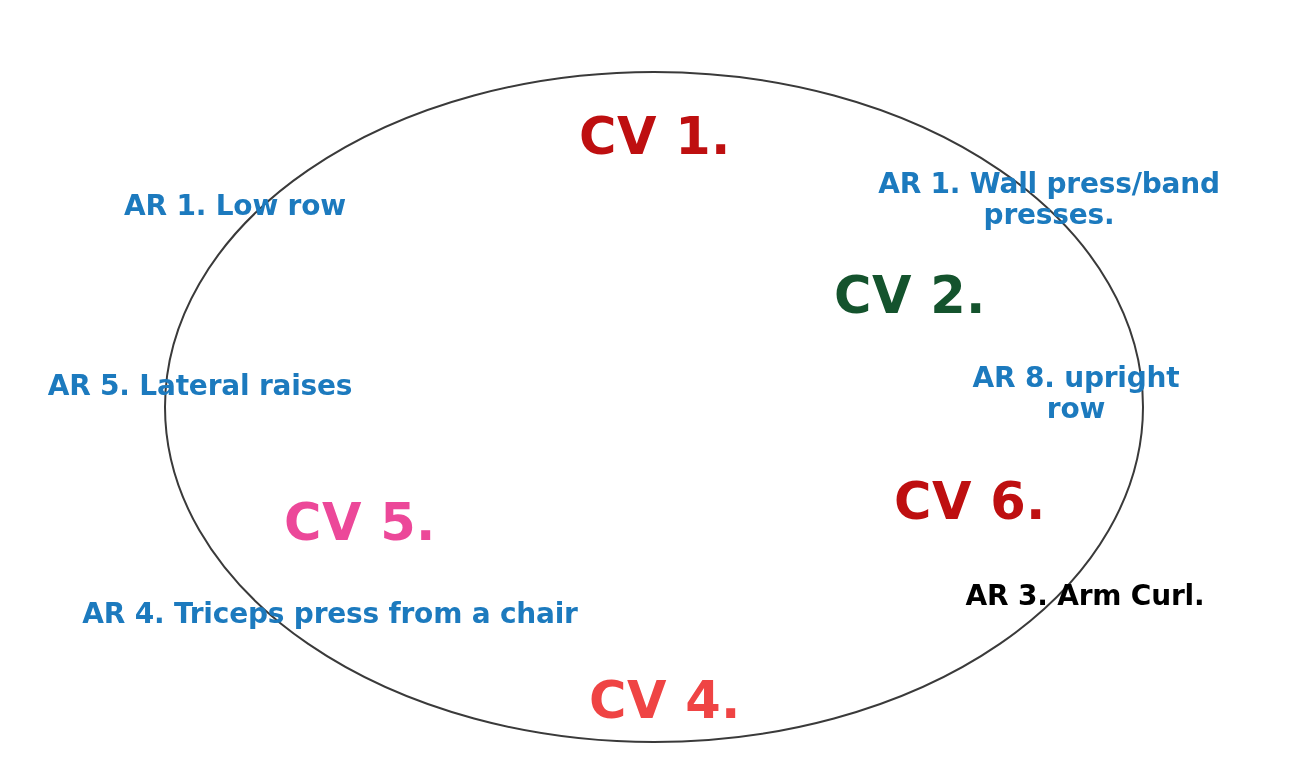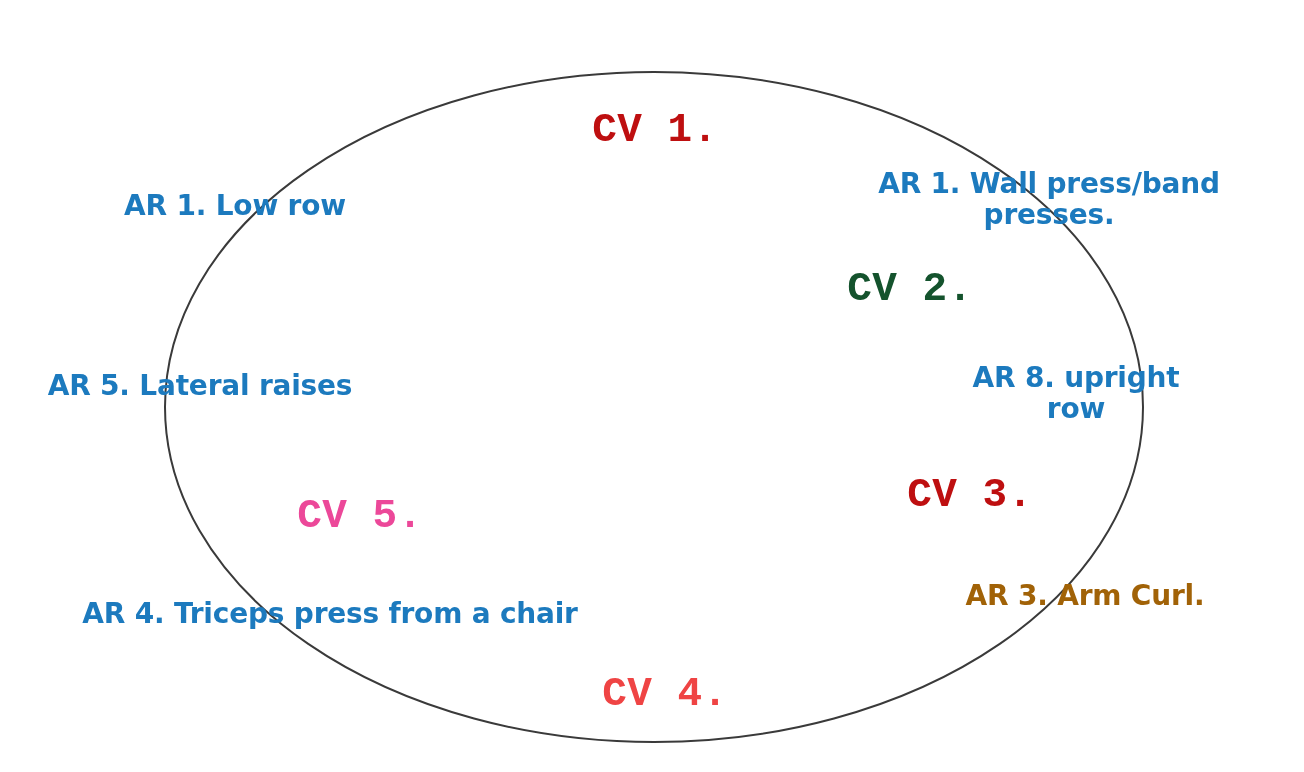--- a/index.html
+++ b/index.html
@@ -33,9 +33,8 @@
   }
   .cv-label {
     color: #BE0F10;
-    font-size: 41px;
+    font-size: 51px;
     letter-spacing: 0.5px;
-    font-family: Liberation Mono, monospace;
   }
   .ar-label {
     color: #1C7ABE;

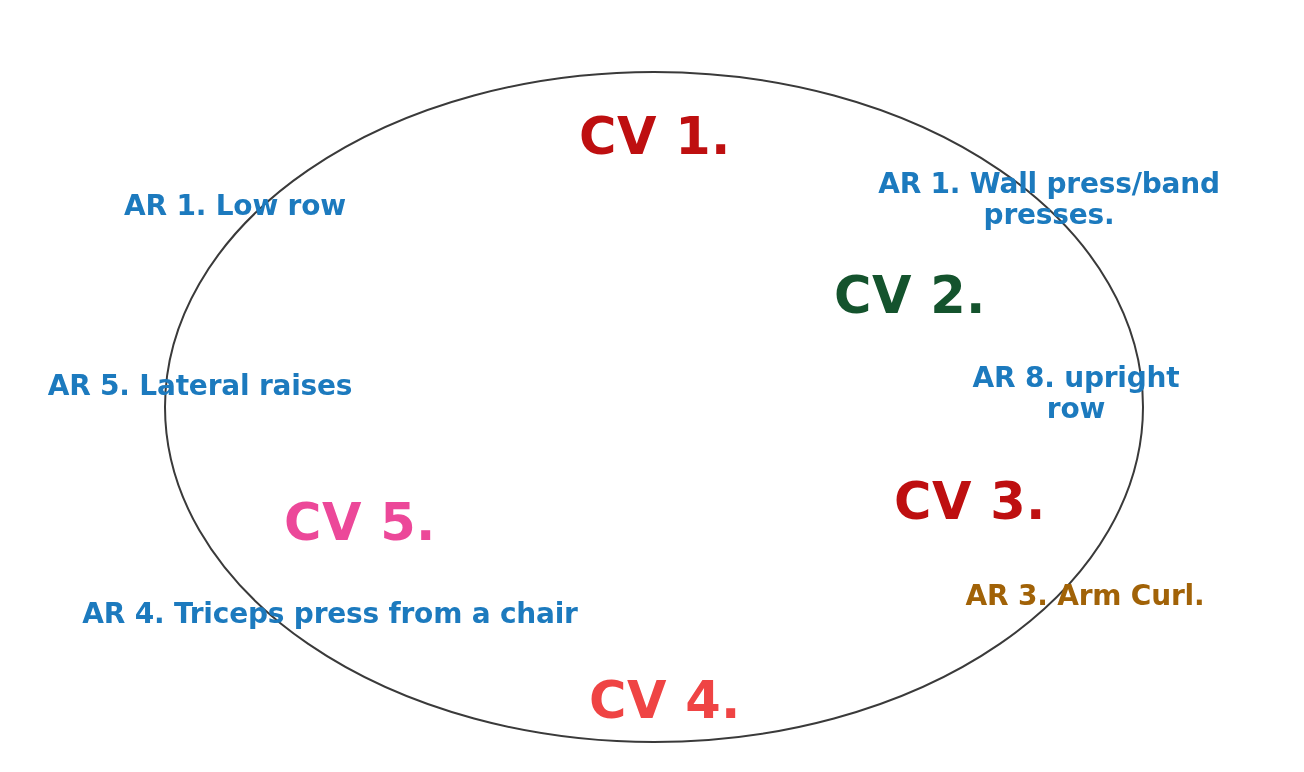--- a/index.html
+++ b/index.html
@@ -68,7 +68,7 @@
 
   <div class="label cv-label" id="cv-2" style="color: #14532d;">CV 2.</div>
 
-  <div class="label cv-label" id="cv-3" style="color: rgb(190, 15, 16);">CV 3.</div>
+  <div class="label cv-label" id="cv-3" style="color: rgb(190, 15, 16);">CV 6.</div>
 
   <div class="label cv-label" id="cv-4" style="color: #ef4444;">CV 4.</div>
 

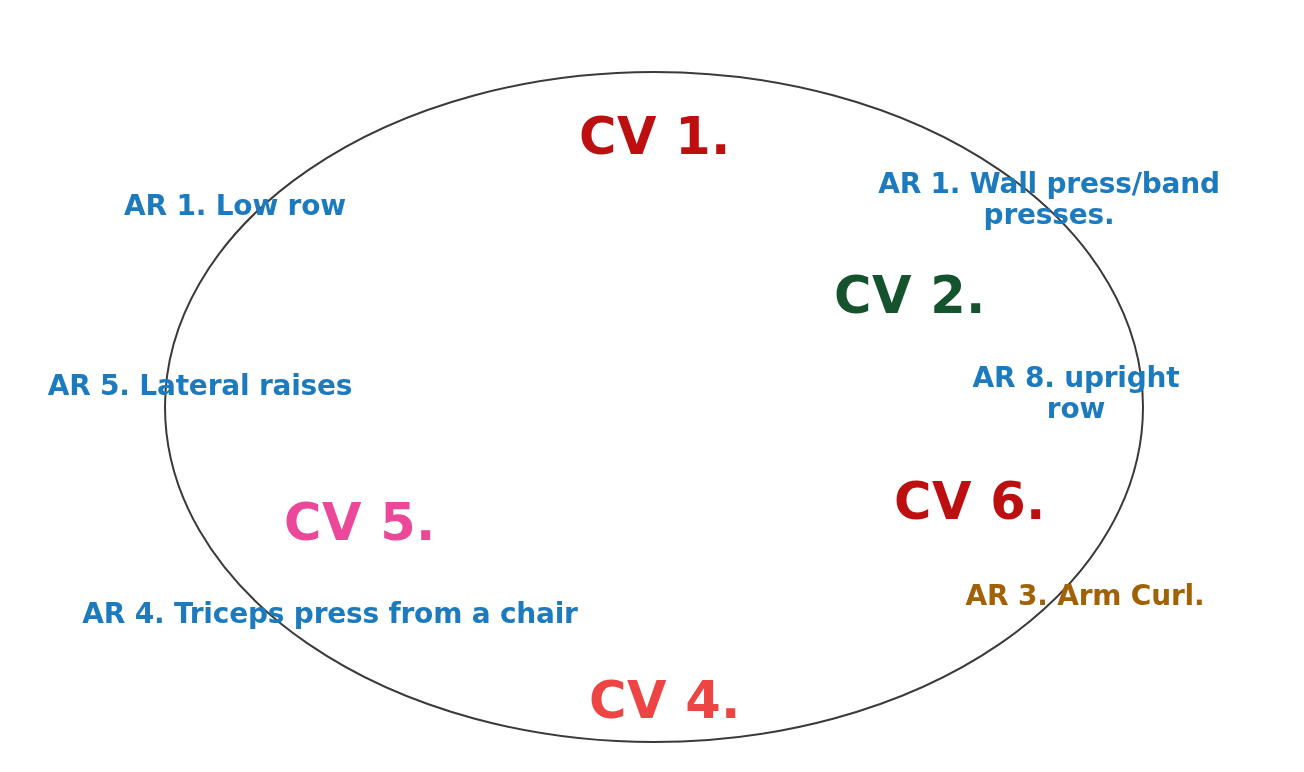--- a/index.html
+++ b/index.html
@@ -79,7 +79,7 @@
 
   <div class="label ar-label" id="ar-2" style="color: rgb(28, 122, 190);">AR 8. upright row</div>
 
-  <div class="label ar-label" id="ar-3" style="color: #a16207;">AR 3. Arm Curl.</div>
+  <div class="label ar-label" id="ar-3" style="color: #000000;">AR 3. Arm Curl.</div>
 
   <div class="label ar-label" id="ar-4" style="color: rgb(28, 122, 190);">AR 4. Triceps press from a chair</div>
 

